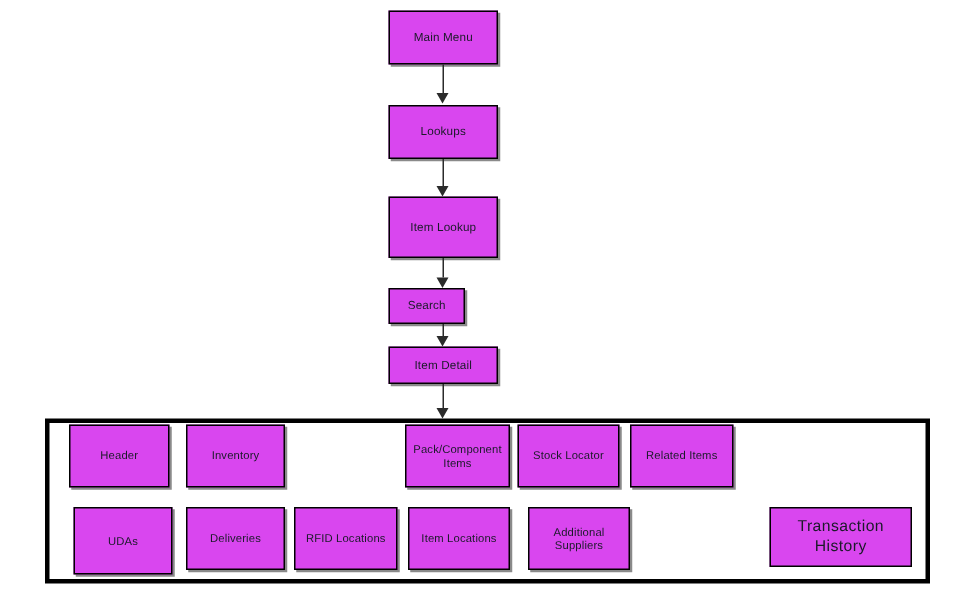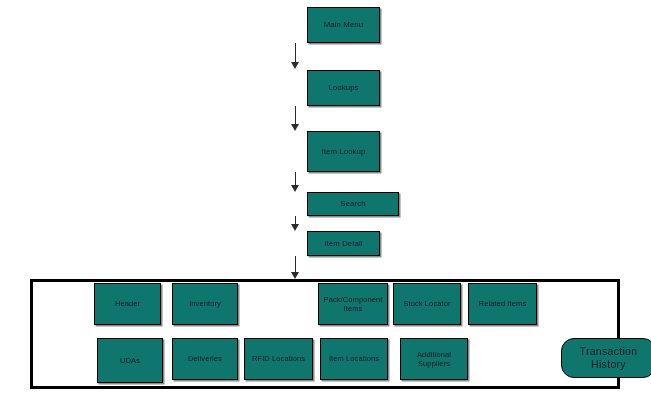--- a/index.html
+++ b/index.html
@@ -18,7 +18,7 @@
   .node {
     position: absolute;
     box-sizing: border-box;
-    background: #0f766e;
+    background: #d946ef;
     border: 1.5px solid #000000;
     display: flex;
     align-items: center;
@@ -29,7 +29,6 @@
     line-height: 1.25;
     letter-spacing: 0.1px;
     box-shadow: 1.5px 1.5px 0 0 #8a8a8a;
-    margin-left: 48px;
   }
   .node.flow {
     font-size: 7.8px;

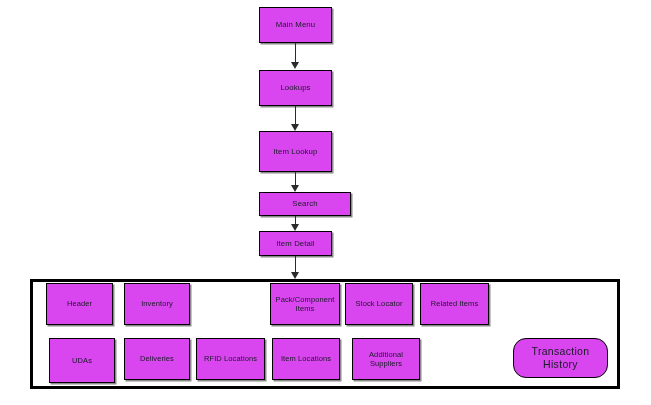--- a/index.html
+++ b/index.html
@@ -91,7 +91,7 @@
   <div class="connector" style="left:295px; top:172px; height:13px;"></div>
   <div class="arrowhead" style="left:290.5px; top:185px;"></div>
 
-  <div class="node flow" style="left:259px; top:192px; width:92px; height:24px;align-items:center;">
+  <div class="node flow" style="left:259px; top:192px; width:51px; height:24px;align-items:center;">
     <span class="node-label">Search</span>
   </div>
 

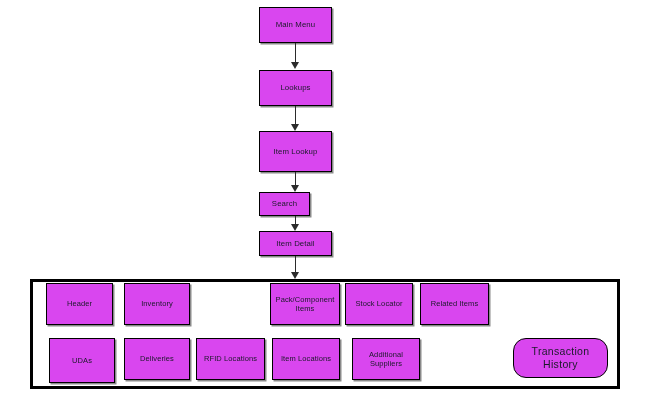--- a/index.html
+++ b/index.html
@@ -38,7 +38,6 @@
     letter-spacing: 0.3px;
     box-shadow: none;
     border-width: 1px;
-    border-radius: 13px;
   }
   .node-label {
     display: block;

